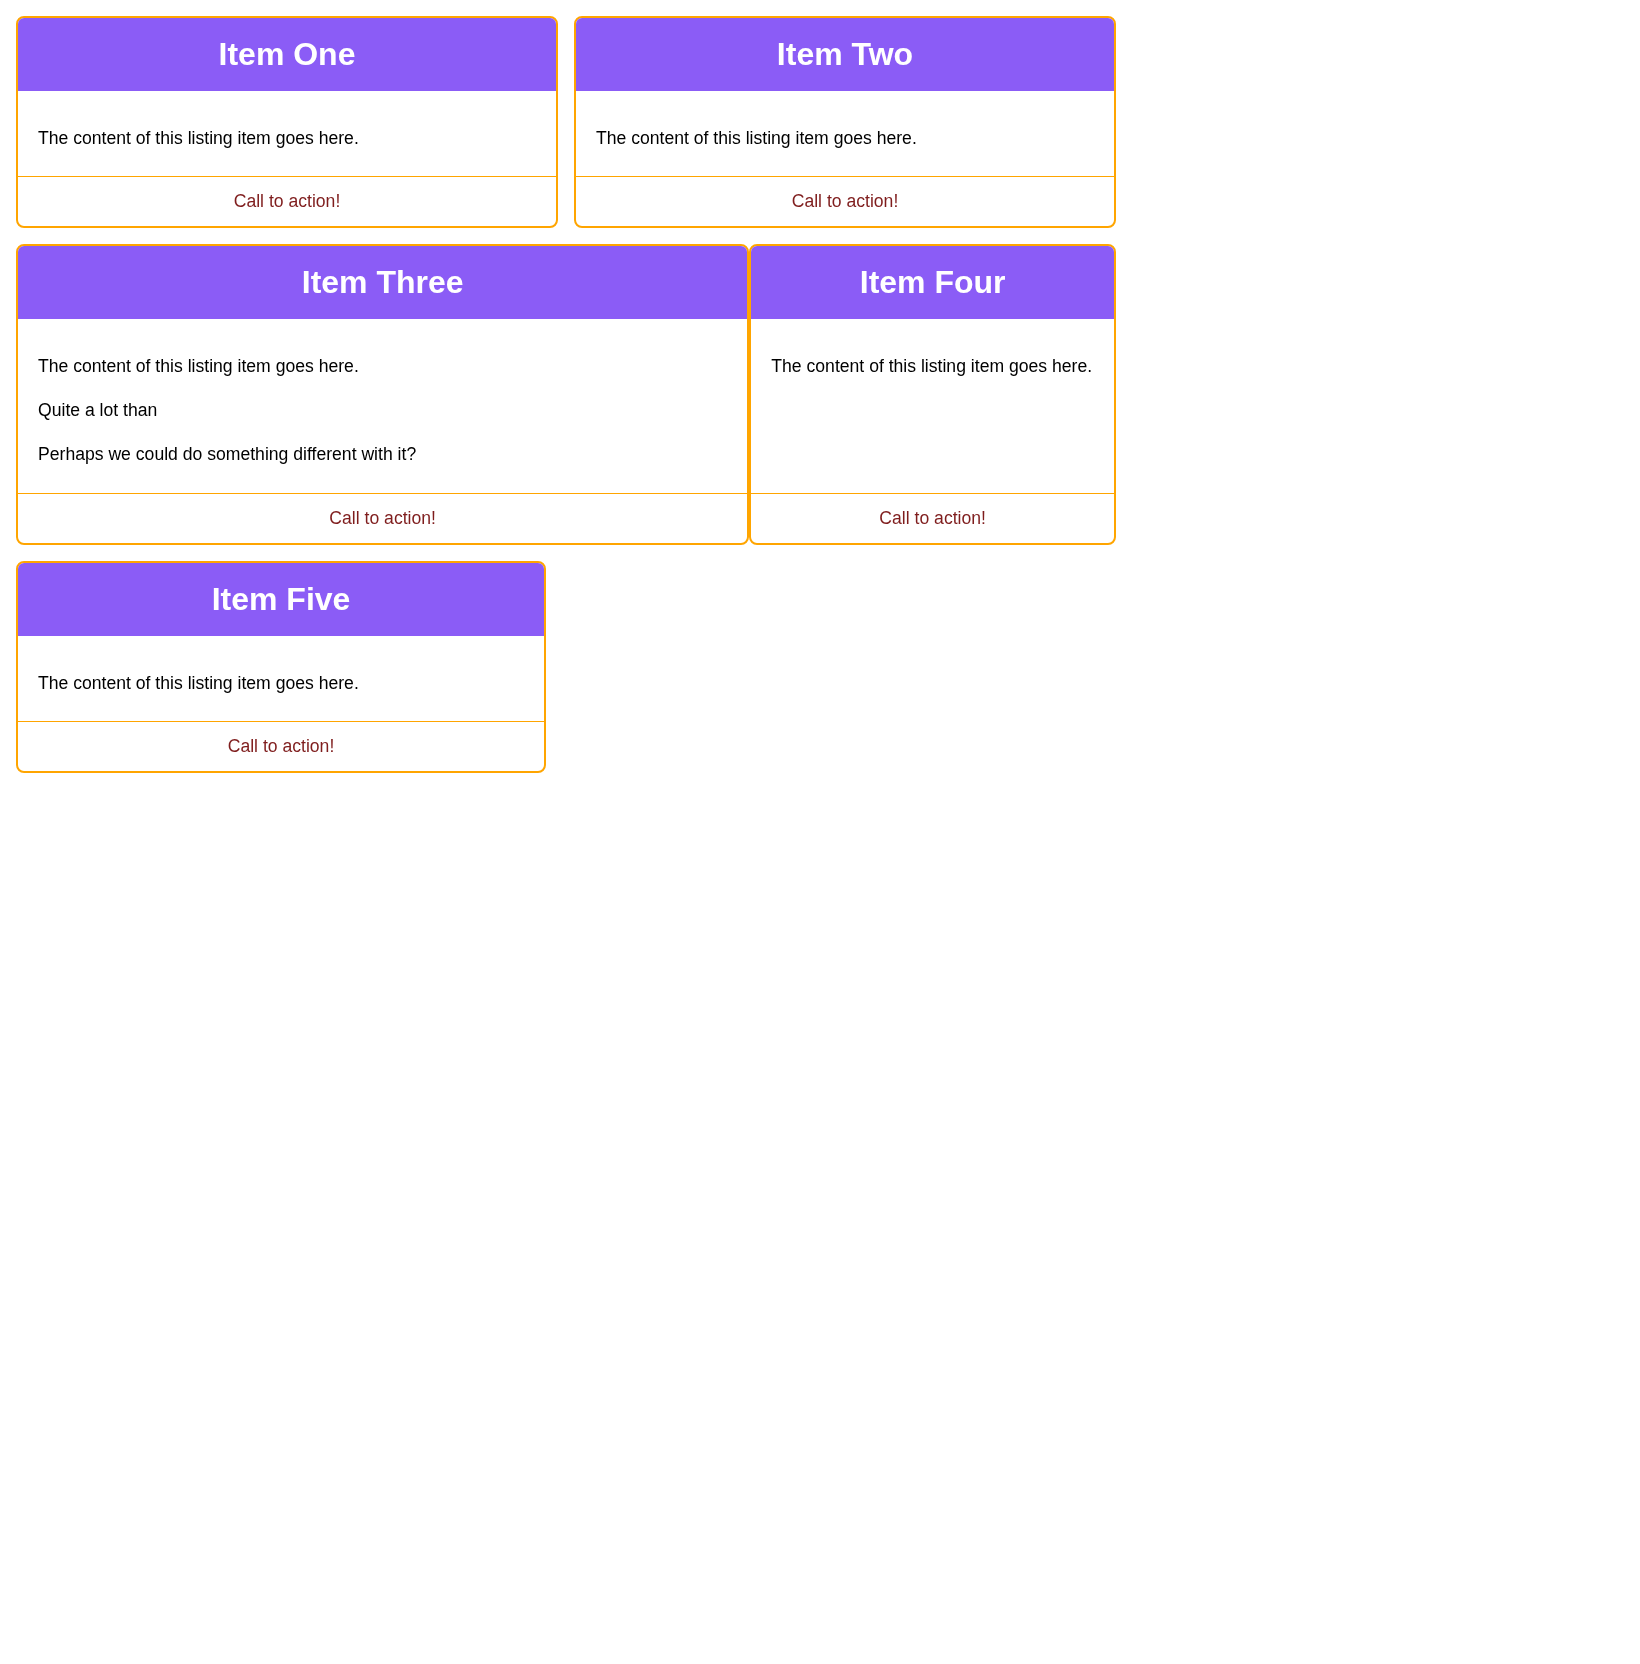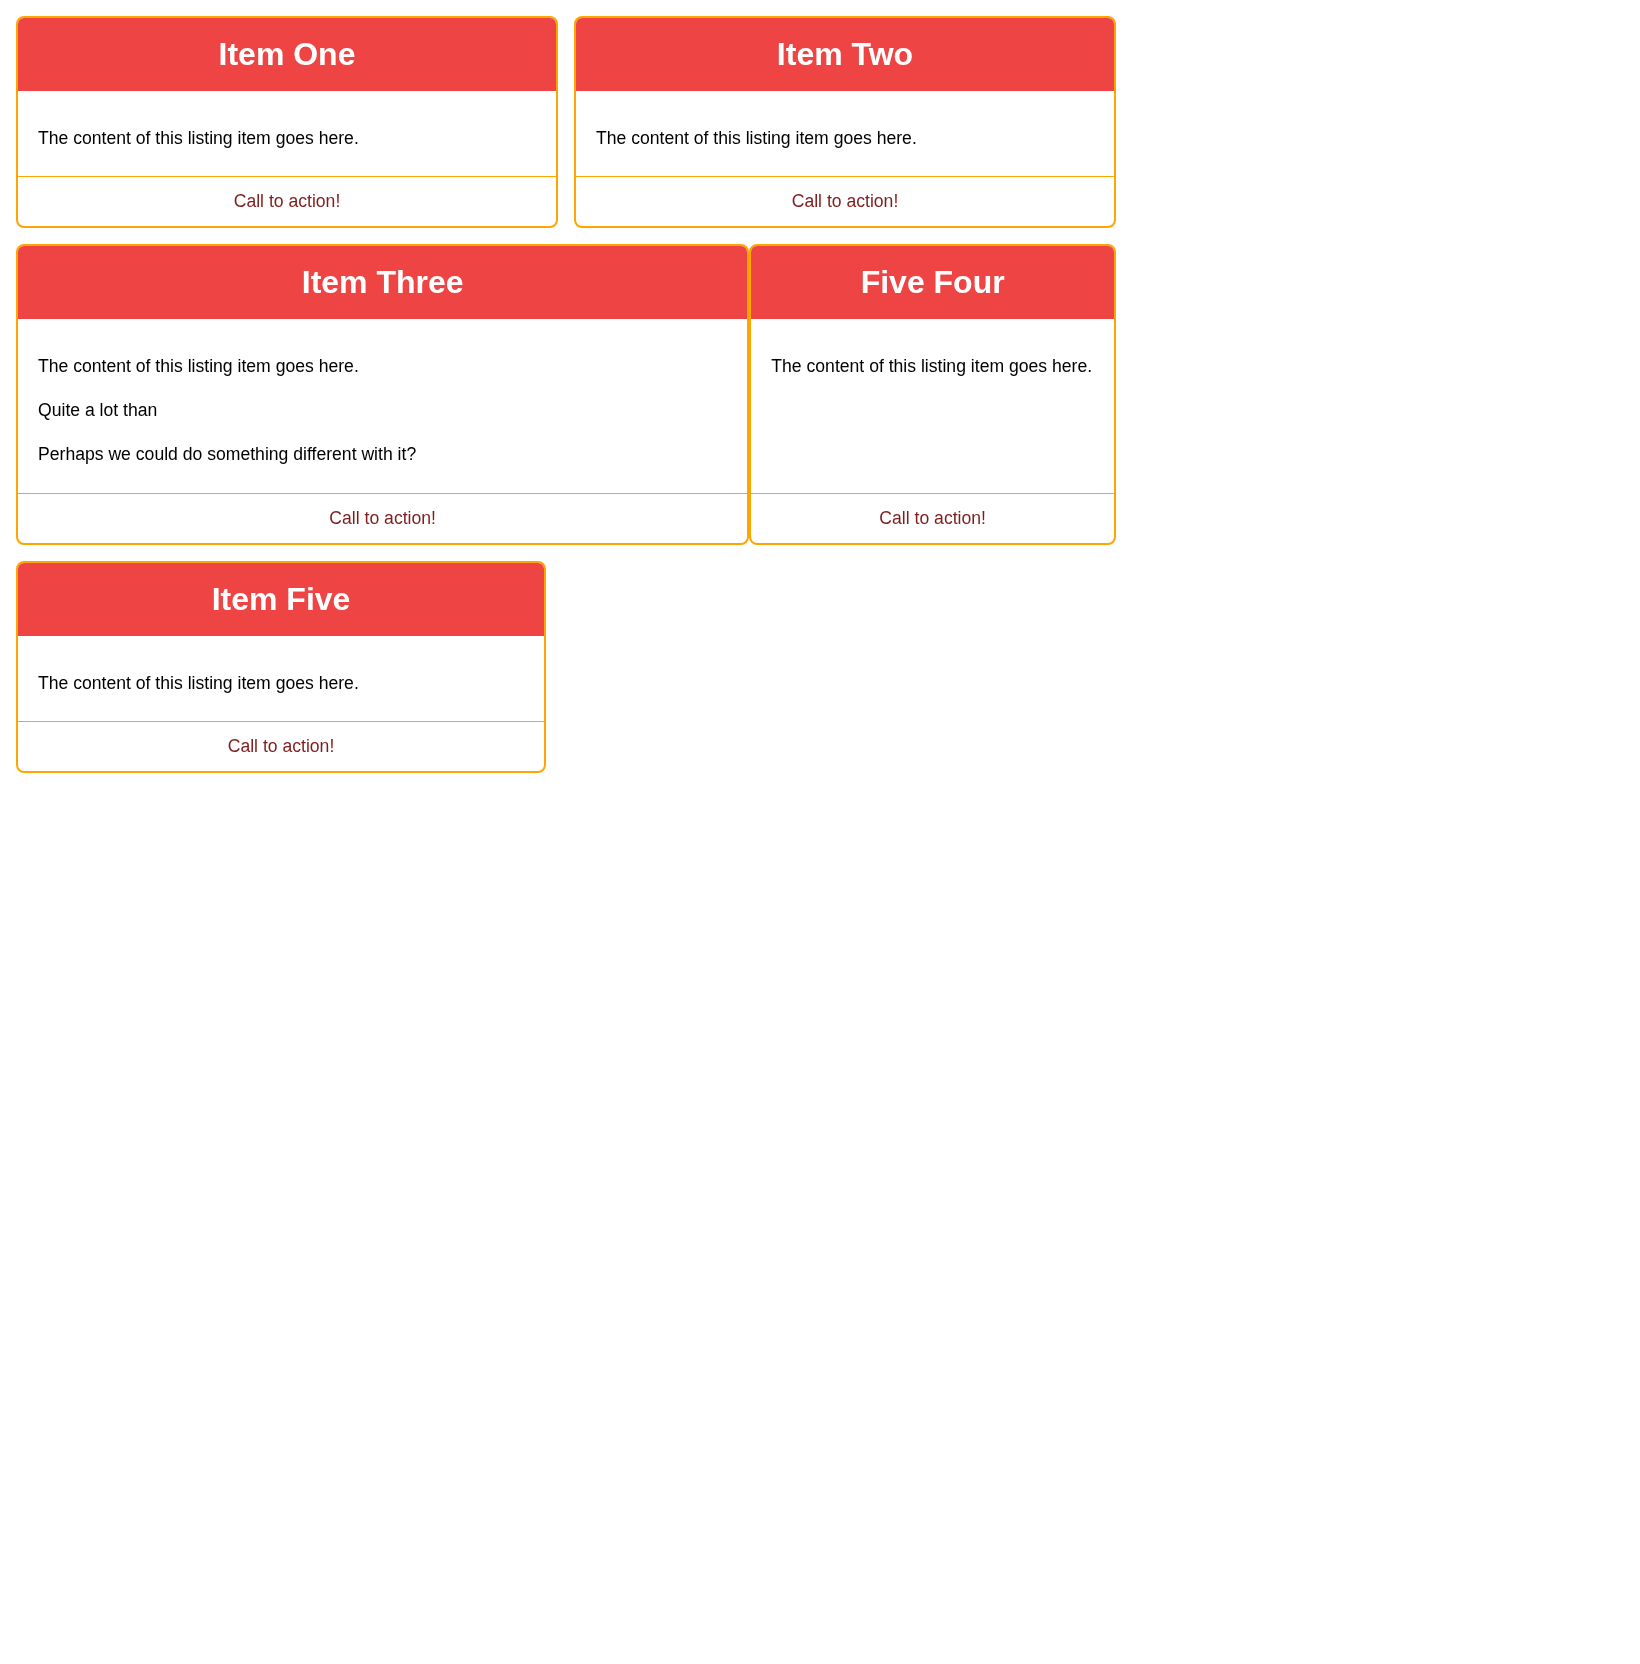--- a/index.html
+++ b/index.html
@@ -24,7 +24,7 @@
     }
 
     .card-header {
-      background: #ef4444;
+      background: #8b5cf6;
       padding: 18px 16px;
       text-align: center;
     }

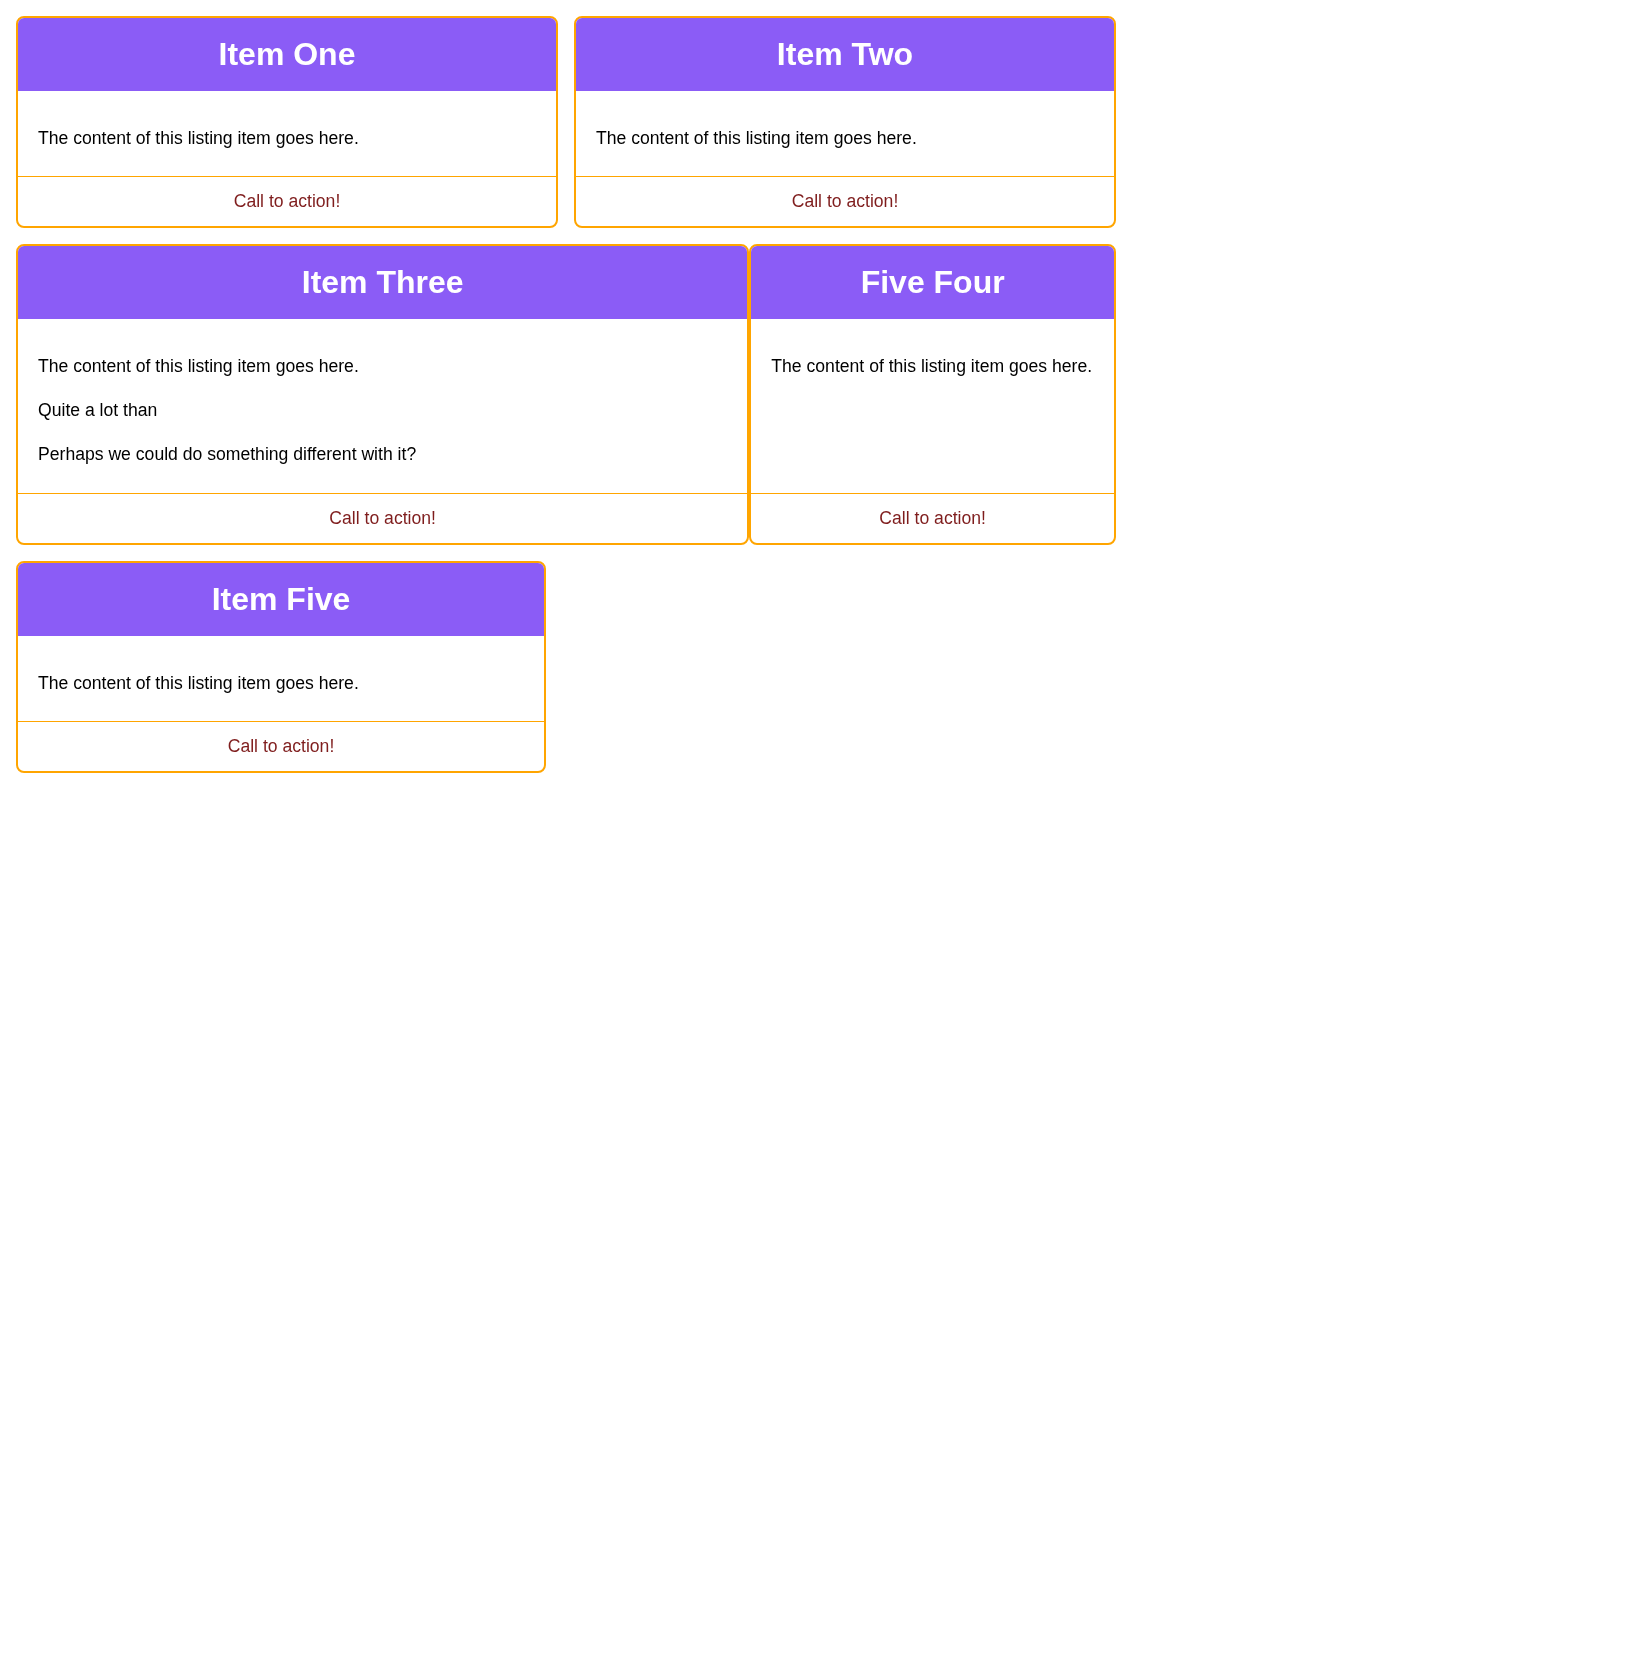--- a/index.html
+++ b/index.html
@@ -142,7 +142,7 @@
 
   <div class="card">
     <div class="card-header">
-      <span class="card-title">Five Four</span>
+      <span class="card-title">Item Four</span>
     </div>
     <div class="card-body">
       <p>The content of this listing item goes here.</p>

